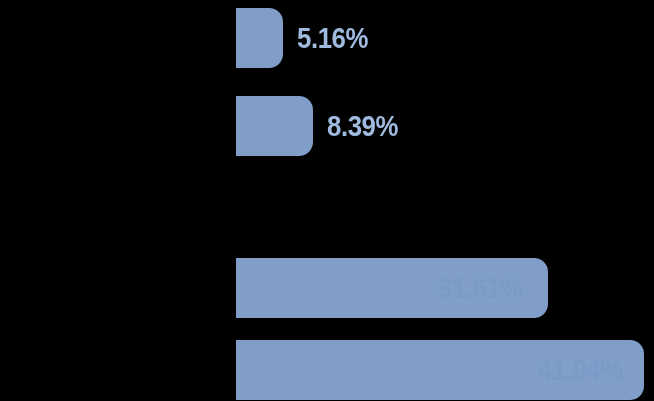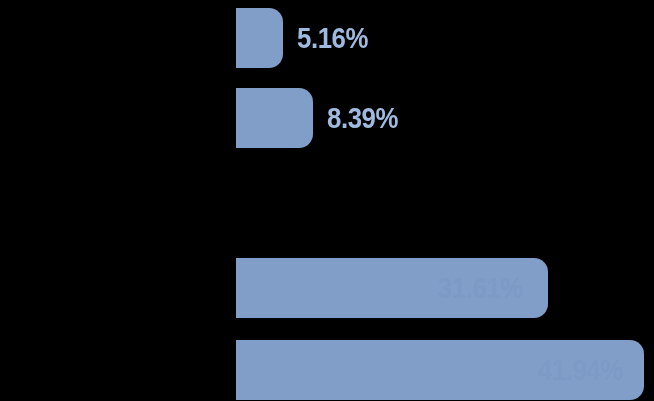--- a/index.html
+++ b/index.html
@@ -66,7 +66,7 @@
     <span class="bar-value-outside">5.16%</span>
   </div>
 
-  <div class="bar-row" style="top:88px;">
+  <div class="bar-row" style="top:96px;">
     <div class="bar-shape" style="width:77px;"></div>
     <span class="bar-value-outside">8.39%</span>
   </div>

